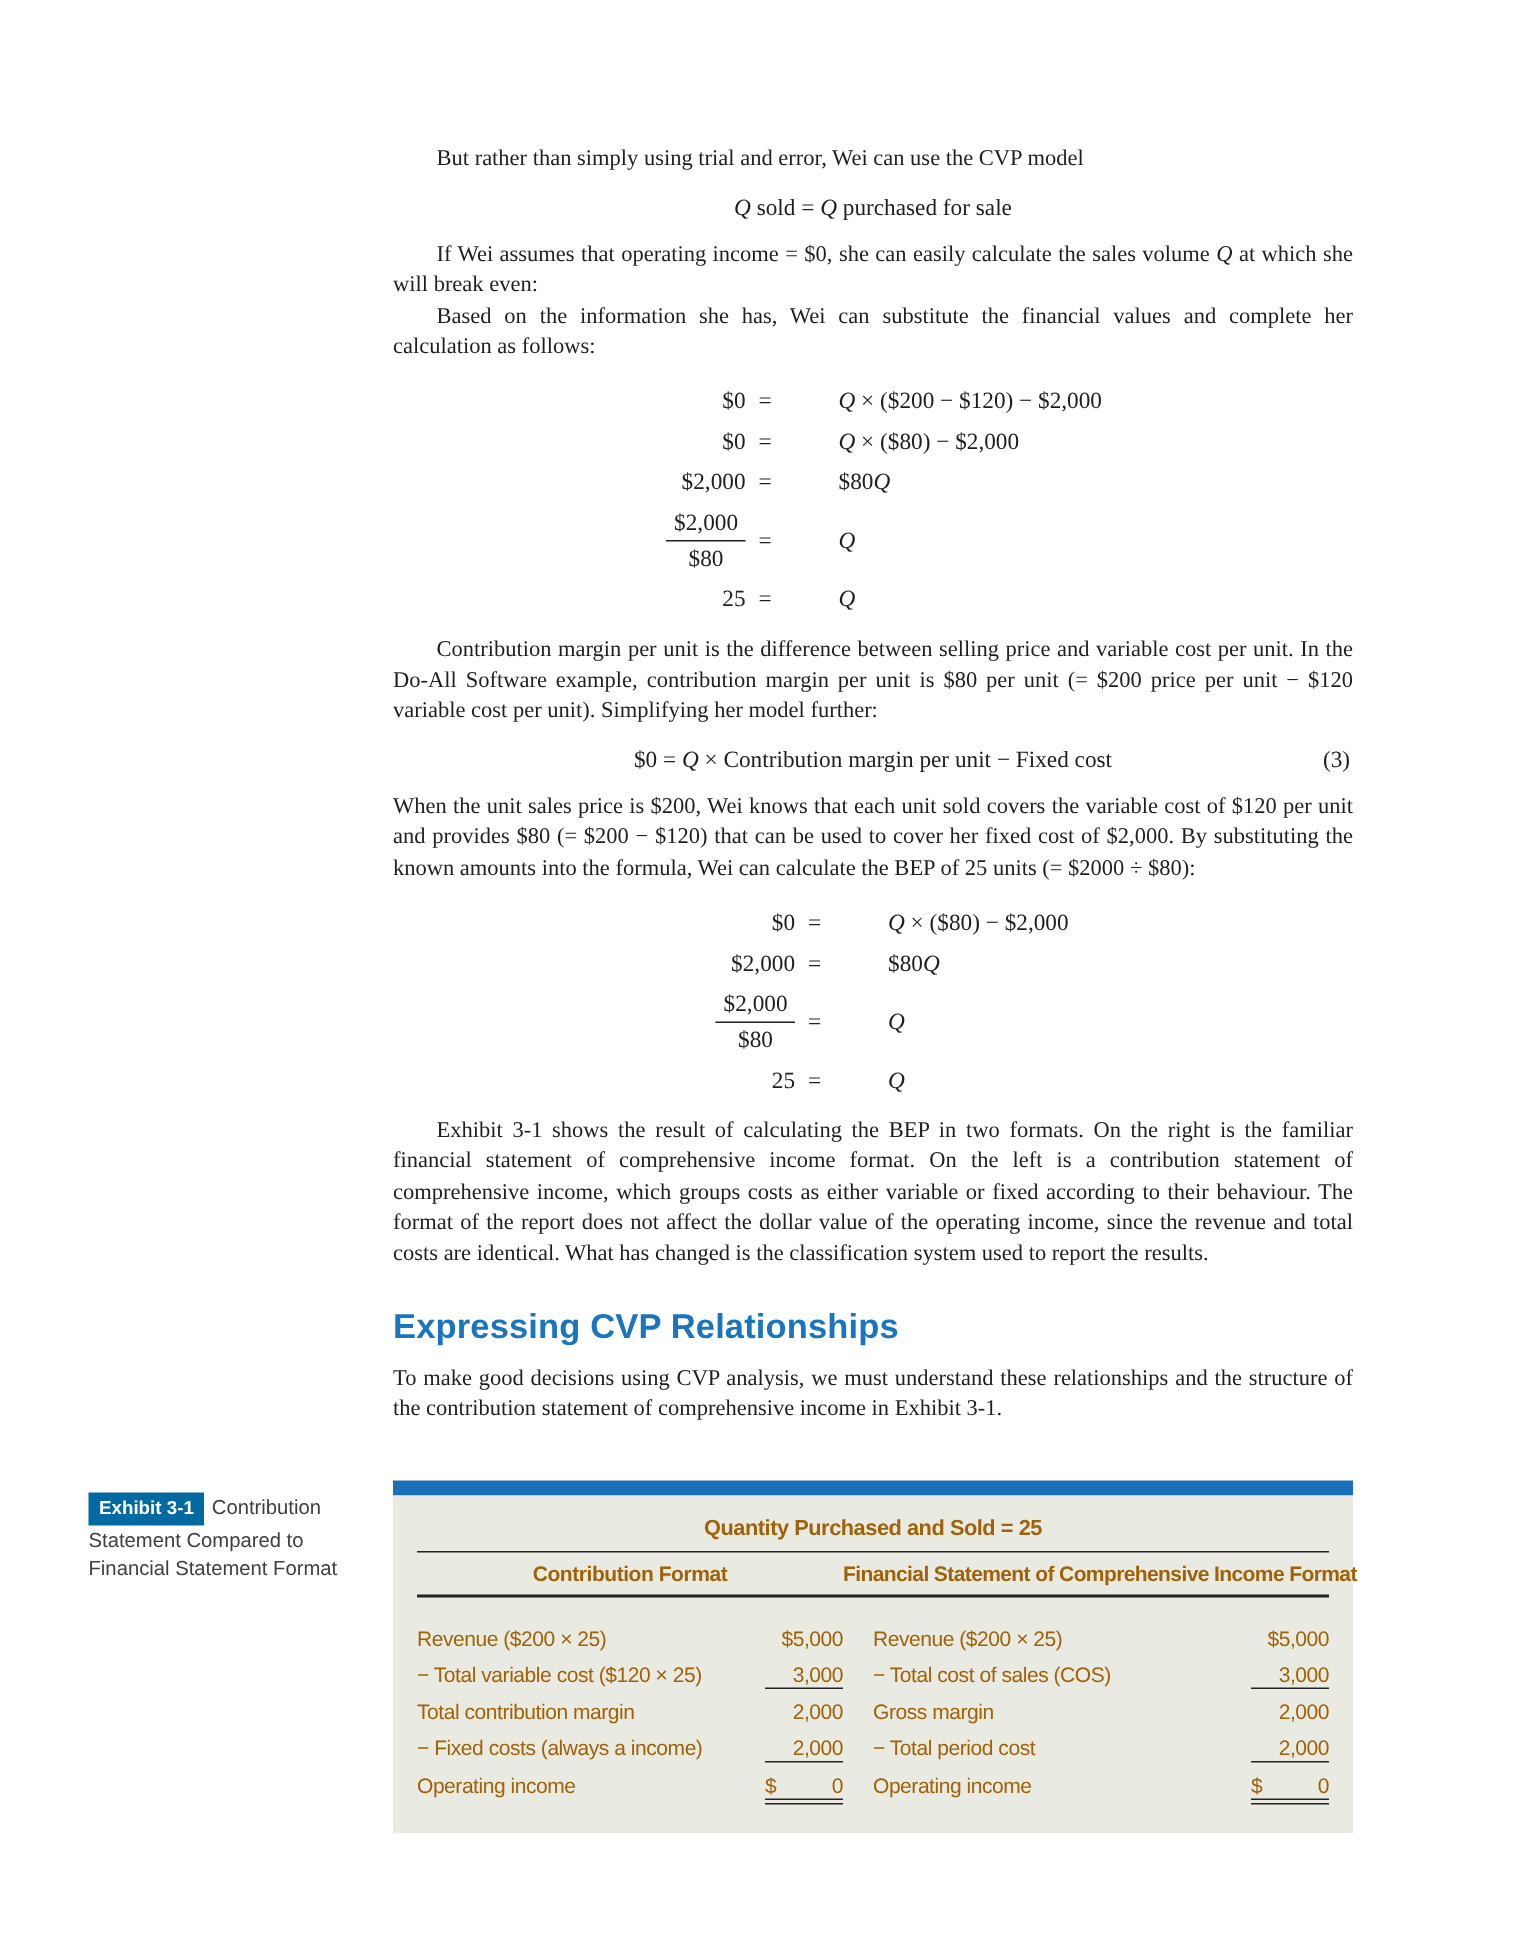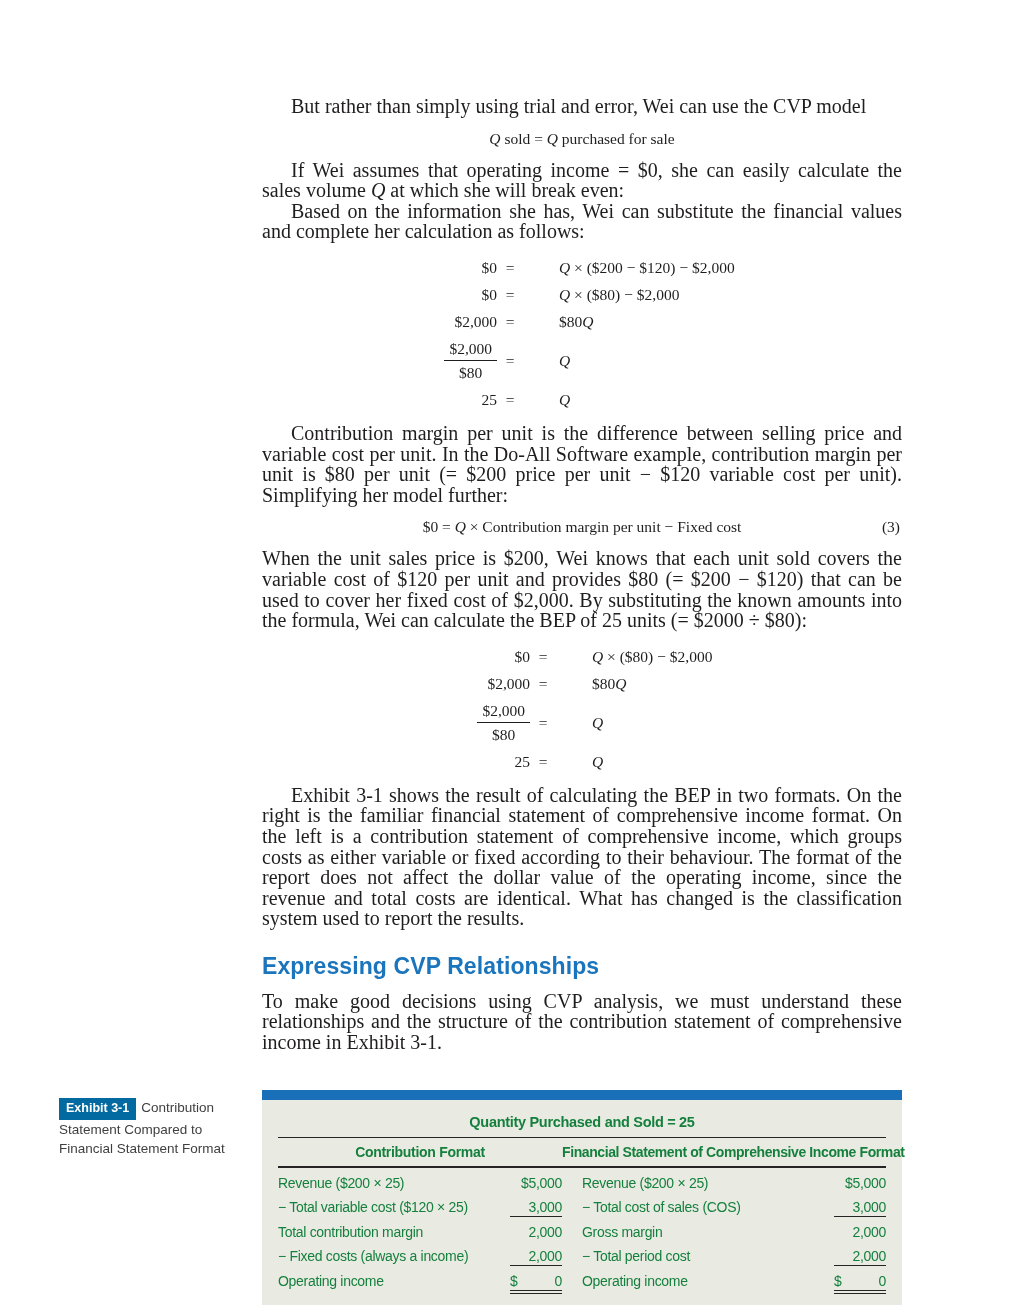--- a/index.html
+++ b/index.html
@@ -9,7 +9,7 @@
     -webkit-font-smoothing:antialiased;
   }
   .content{position:absolute;left:262px;top:96px;width:640px;}
-  p{margin:0;font-size:20px;line-height:20.6px;text-align:justify;}
+  p{margin:0;font-size:15px;line-height:20.6px;text-align:justify;}
   p.indent{text-indent:29px;}
   .q{font-style:italic;}
   .bold{font-weight:normal;}

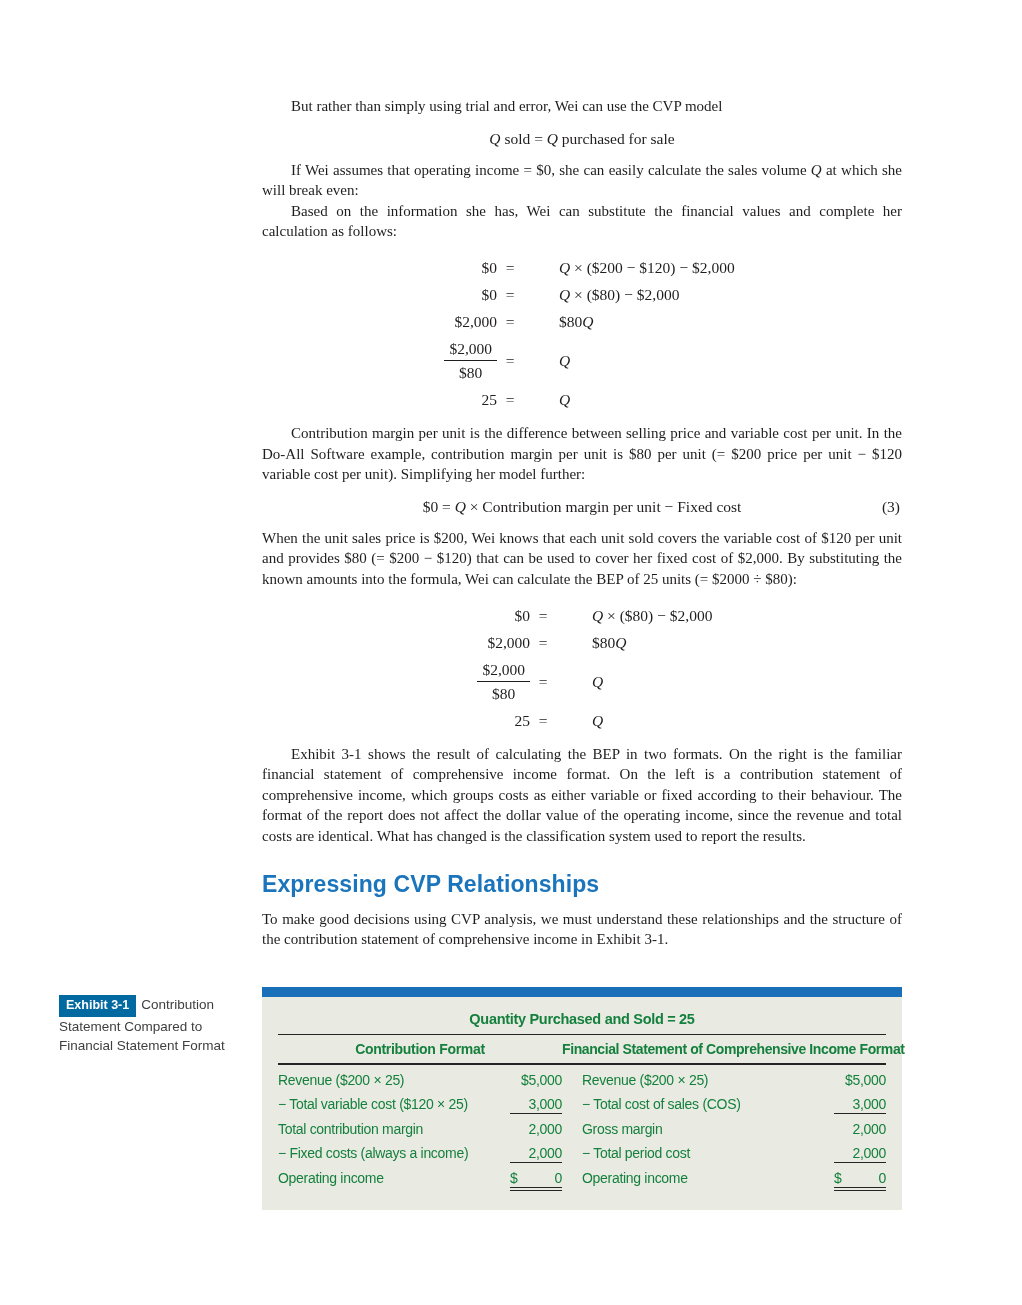--- a/index.html
+++ b/index.html
@@ -38,7 +38,7 @@
   .x-table{width:640px;}
   .x-bluebar{height:10px;background:#1a70b8;}
   .x-body{background:#e9ebe3;padding:9px 16px 16px;
-          font-family:"Liberation Sans", sans-serif;font-size:14px;letter-spacing:-0.3px;color:#15803d;}
+          font-family:"Liberation Sans", sans-serif;font-size:14px;letter-spacing:-0.3px;color:#a16207;}
   .x-title{text-align:center;font-weight:bold;font-size:14.5px;padding:5px 0 7px;}
   .rule-thin{border-top:1.5px solid #262324;}
   .rule-thick{border-top:2.5px solid #262324;}

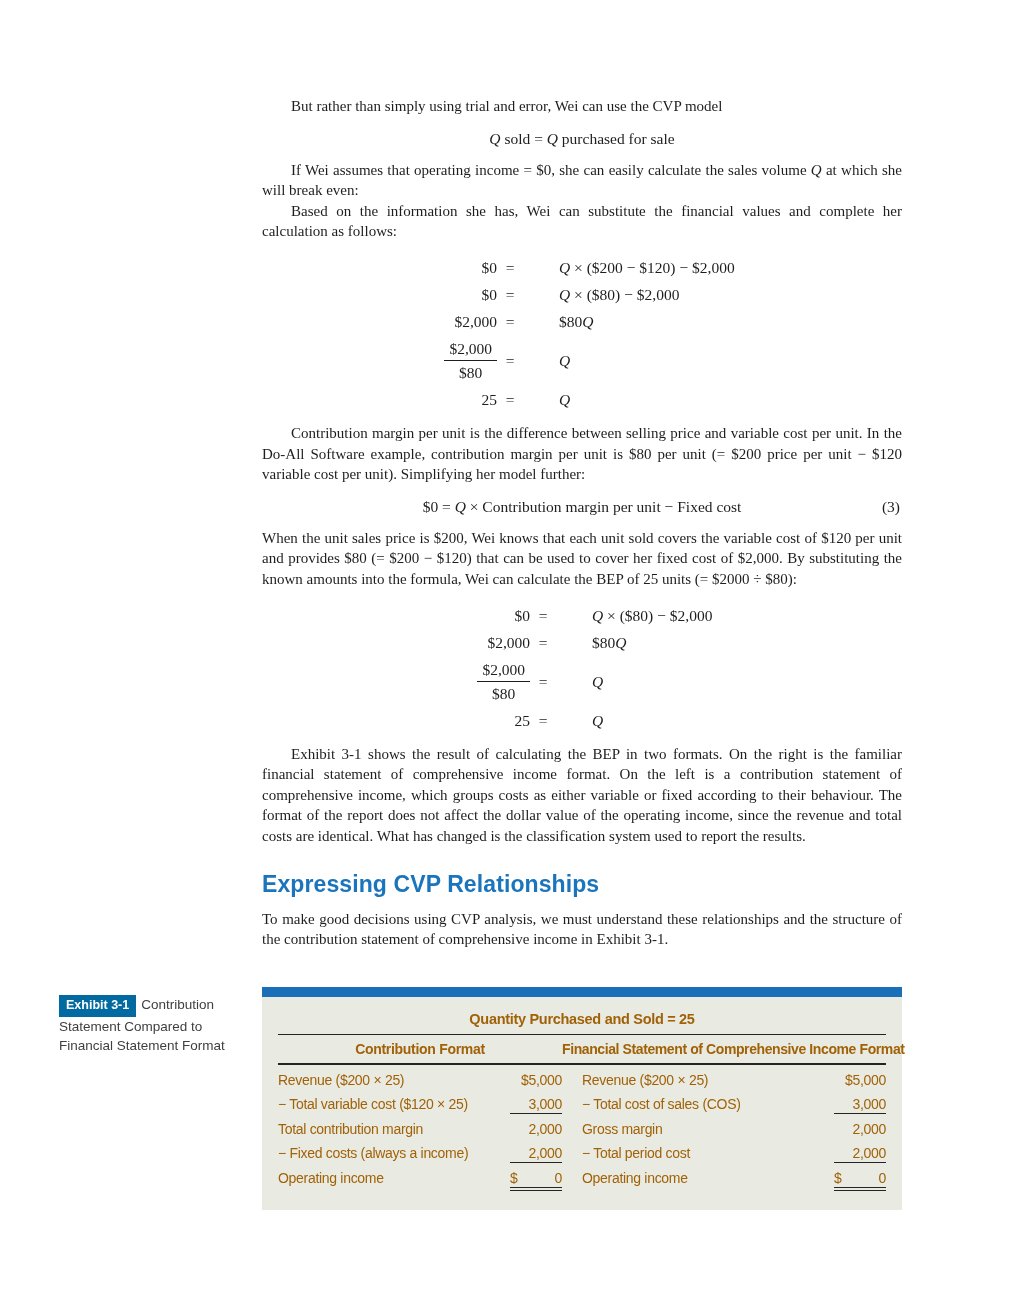--- a/index.html
+++ b/index.html
@@ -45,7 +45,7 @@
   .x-headrow{display:grid;grid-template-columns:218px 66px 20px 230px 74px;padding:6px 0;}
   .x-h1{grid-column:1 / span 2;text-align:center;font-weight:bold;white-space:nowrap;}
   .x-h2{grid-column:3 / span 3;text-align:center;font-weight:bold;white-space:nowrap;letter-spacing:-0.4px;}
-  .x-rows{padding-top:3px;}
+  .x-rows{padding-top:15px;}
   .x-row{display:grid;grid-template-columns:218px 66px 20px 230px 74px;padding:4px 0 3px;align-items:baseline;}
   .x-label{white-space:nowrap;}
   .amtcell{text-align:right;}

